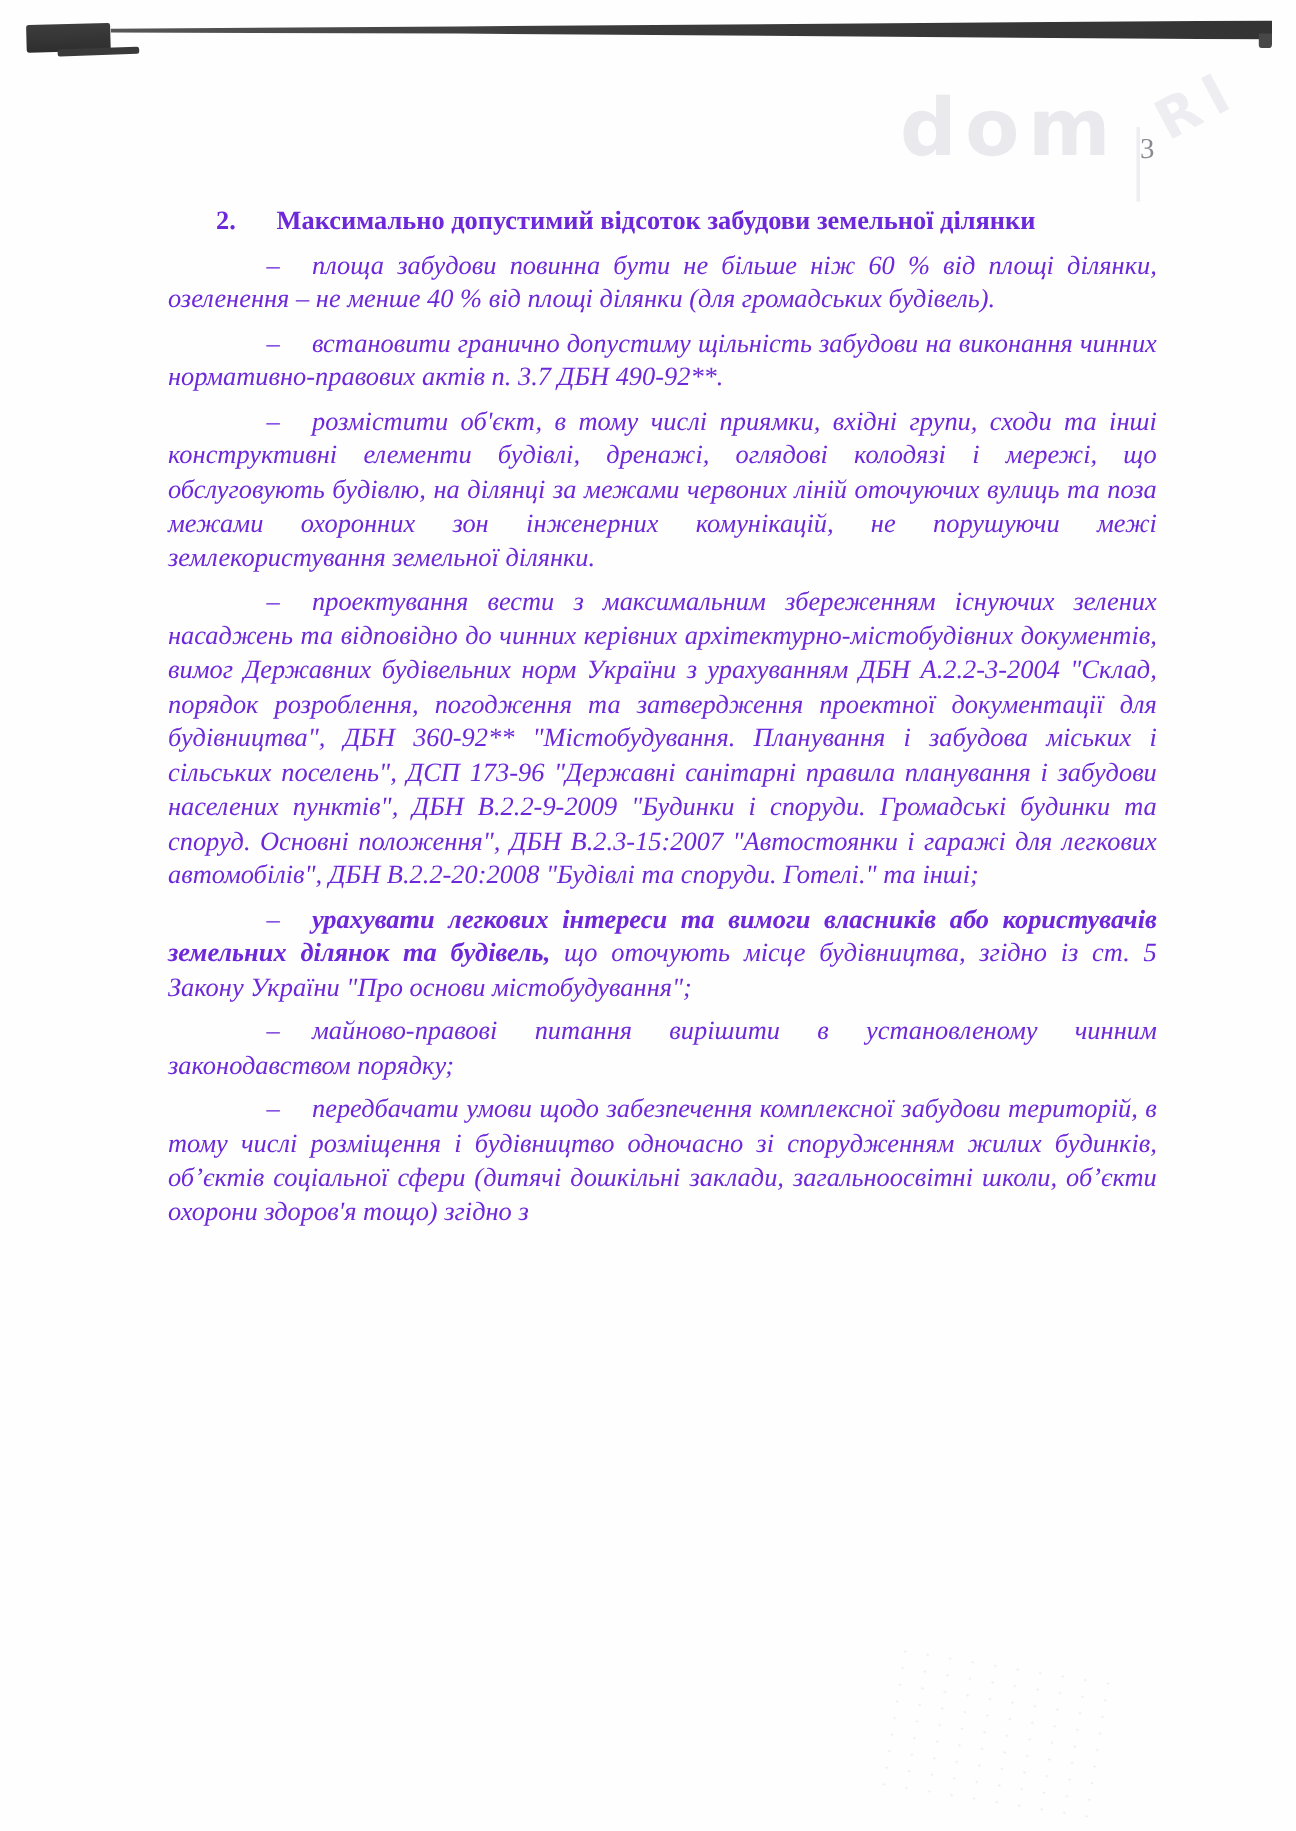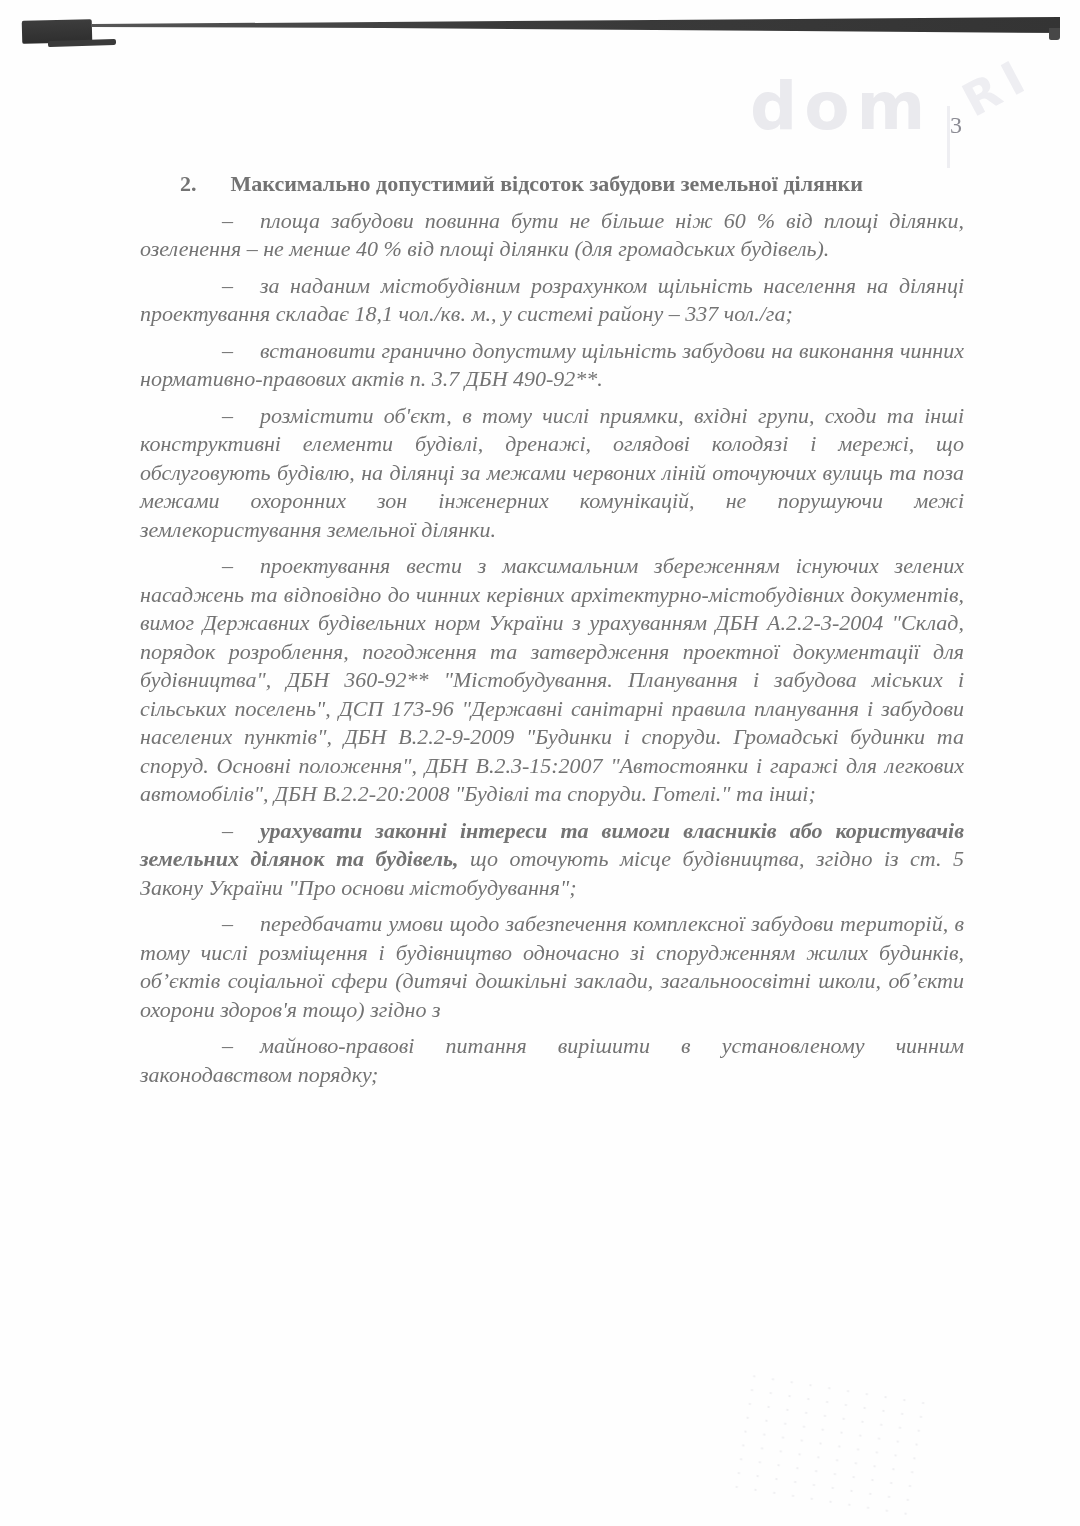--- a/index.html
+++ b/index.html
@@ -61,7 +61,7 @@
   
   .content{
     position:absolute;left:140px;top:170px;width:824px;
-    color:#737373;font-size:22px;line-height:28.5px;
+    color:#6d28d9;font-size:22px;line-height:28.5px;
     text-align:justify;
   }
   .content p{margin:0 0 8px 0;}

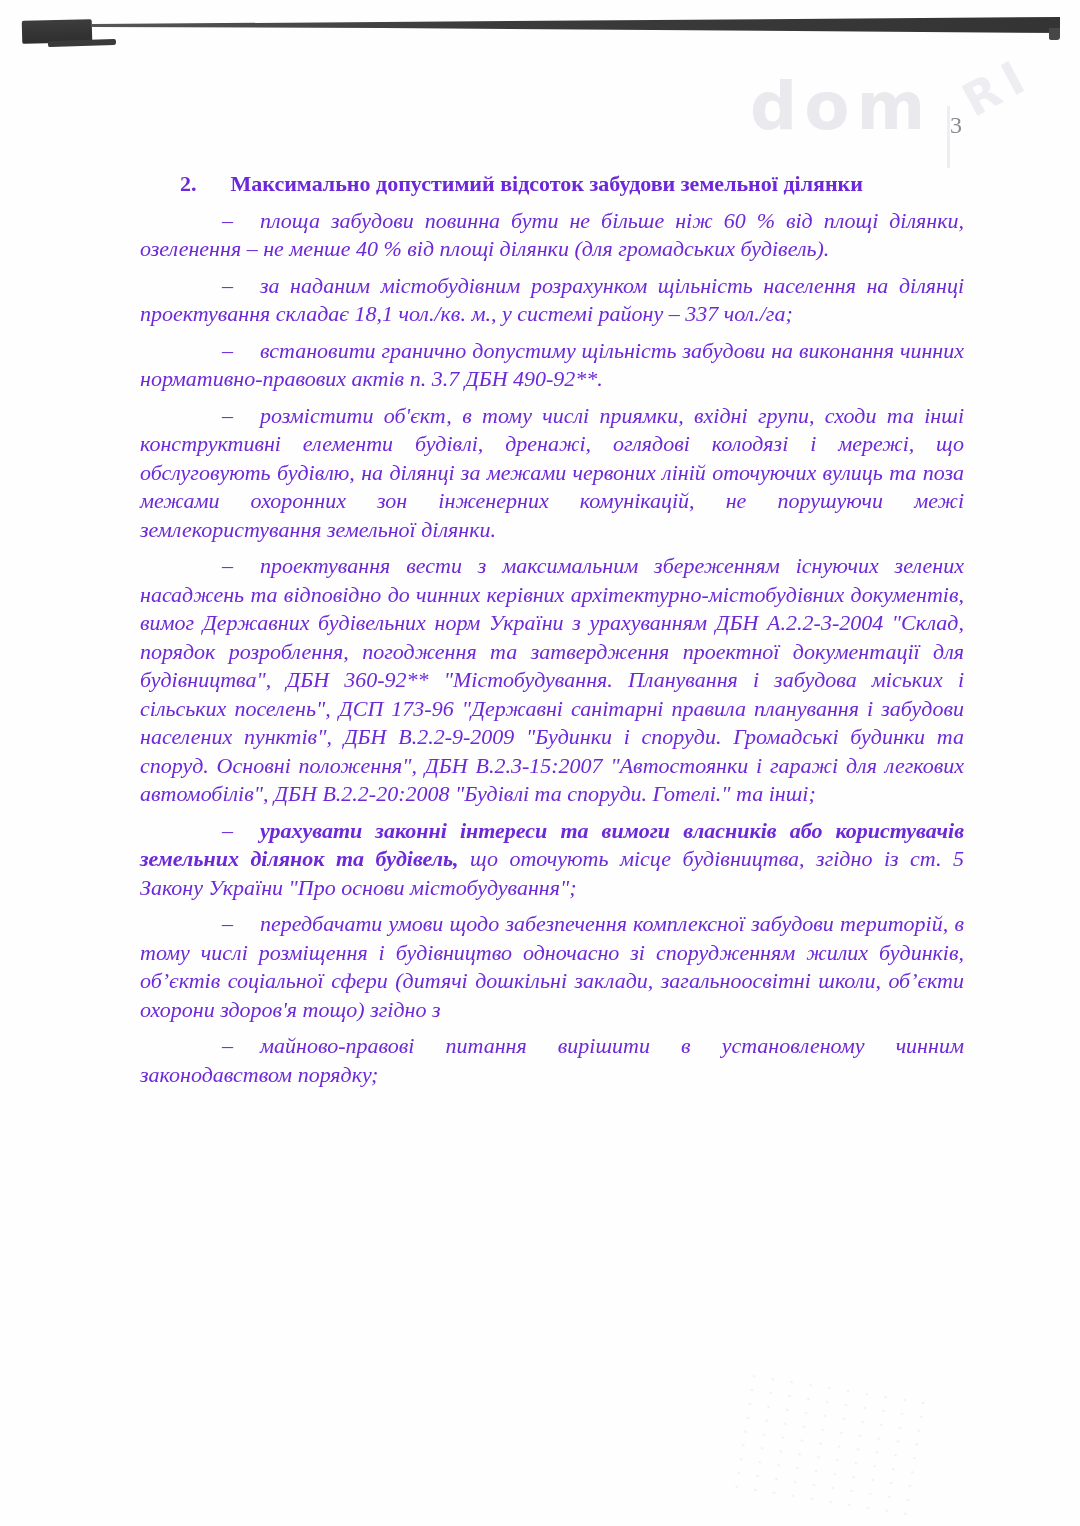--- a/index.html
+++ b/index.html
@@ -94,7 +94,6 @@
     <p class="bullet"><span class="dash">–</span><span>площа забудови повинна бути не більше ніж 60 % від площі ділянки, озеленення – не менше 40 % від площі ділянки (для громадських будівель).</span></p>
 
 
-    <p class="bullet"><span class="dash">–</span><span>за наданим містобудівним розрахунком щільність населення на ділянці проектування складає 18,1 чол./кв. м., у системі району – 337 чол./га;</span></p>
 
     <p class="bullet"><span class="dash">–</span><span>встановити гранично допустиму щільність забудови на виконання чинних нормативно-правових актів п. 3.7 ДБН 490-92**.</span></p>
 

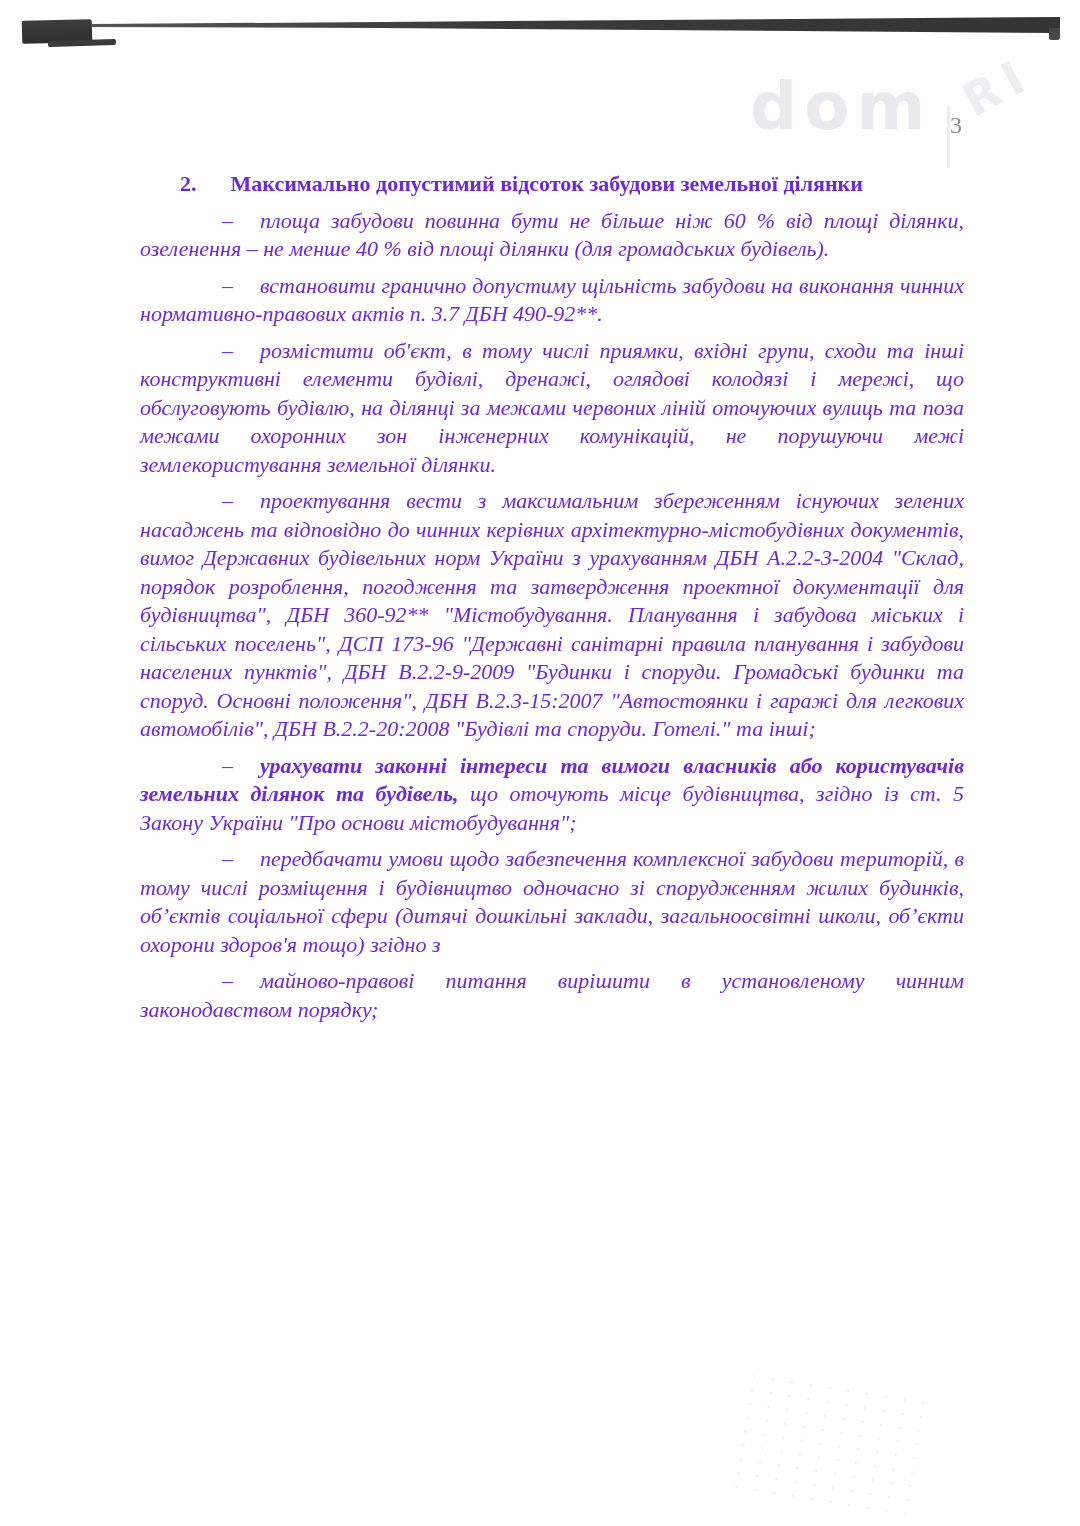--- a/index.html
+++ b/index.html
@@ -103,7 +103,7 @@
 
     <p class="bullet"><span class="dash">–</span><span>проектування вести з максимальним збереженням існуючих зелених насаджень та відповідно до чинних керівних архітектурно-містобудівних документів, вимог Державних будівельних норм України з урахуванням ДБН А.2.2-3-2004 "Склад, порядок розроблення, погодження та затвердження проектної документації для будівництва", ДБН 360-92** "Містобудування. Планування і забудова міських і сільських поселень", ДСП 173-96 "Державні санітарні правила планування і забудови населених пунктів", ДБН В.2.2-9-2009 "Будинки і споруди. Громадські будинки та споруд. Основні положення", ДБН В.2.3-15:2007 "Автостоянки і гаражі для легкових автомобілів", ДБН В.2.2-20:2008 "Будівлі та споруди. Готелі." та інші;</span></p>
 
-    <p class="bullet"><span class="dash">–</span><span class="lead">урахувати законні інтереси та вимоги власників або користувачів земельних ділянок та будівель,</span><span> що оточують місце будівництва, згідно із ст. 5 Закону України "Про основи містобудування";</span></p>
+    <p class="bullet"><span class="dash">–</span><span class="lead">урахувати легкових інтереси та вимоги власників або користувачів земельних ділянок та будівель,</span><span> що оточують місце будівництва, згідно із ст. 5 Закону України "Про основи містобудування";</span></p>
 
     <p class="bullet"><span class="dash">–</span><span>передбачати умови щодо забезпечення комплексної забудови територій, в тому числі розміщення і будівництво одночасно зі спорудженням жилих будинків, об’єктів соціальної сфери (дитячі дошкільні заклади, загальноосвітні школи, об’єкти охорони здоров'я тощо) згідно з</span></p>
 

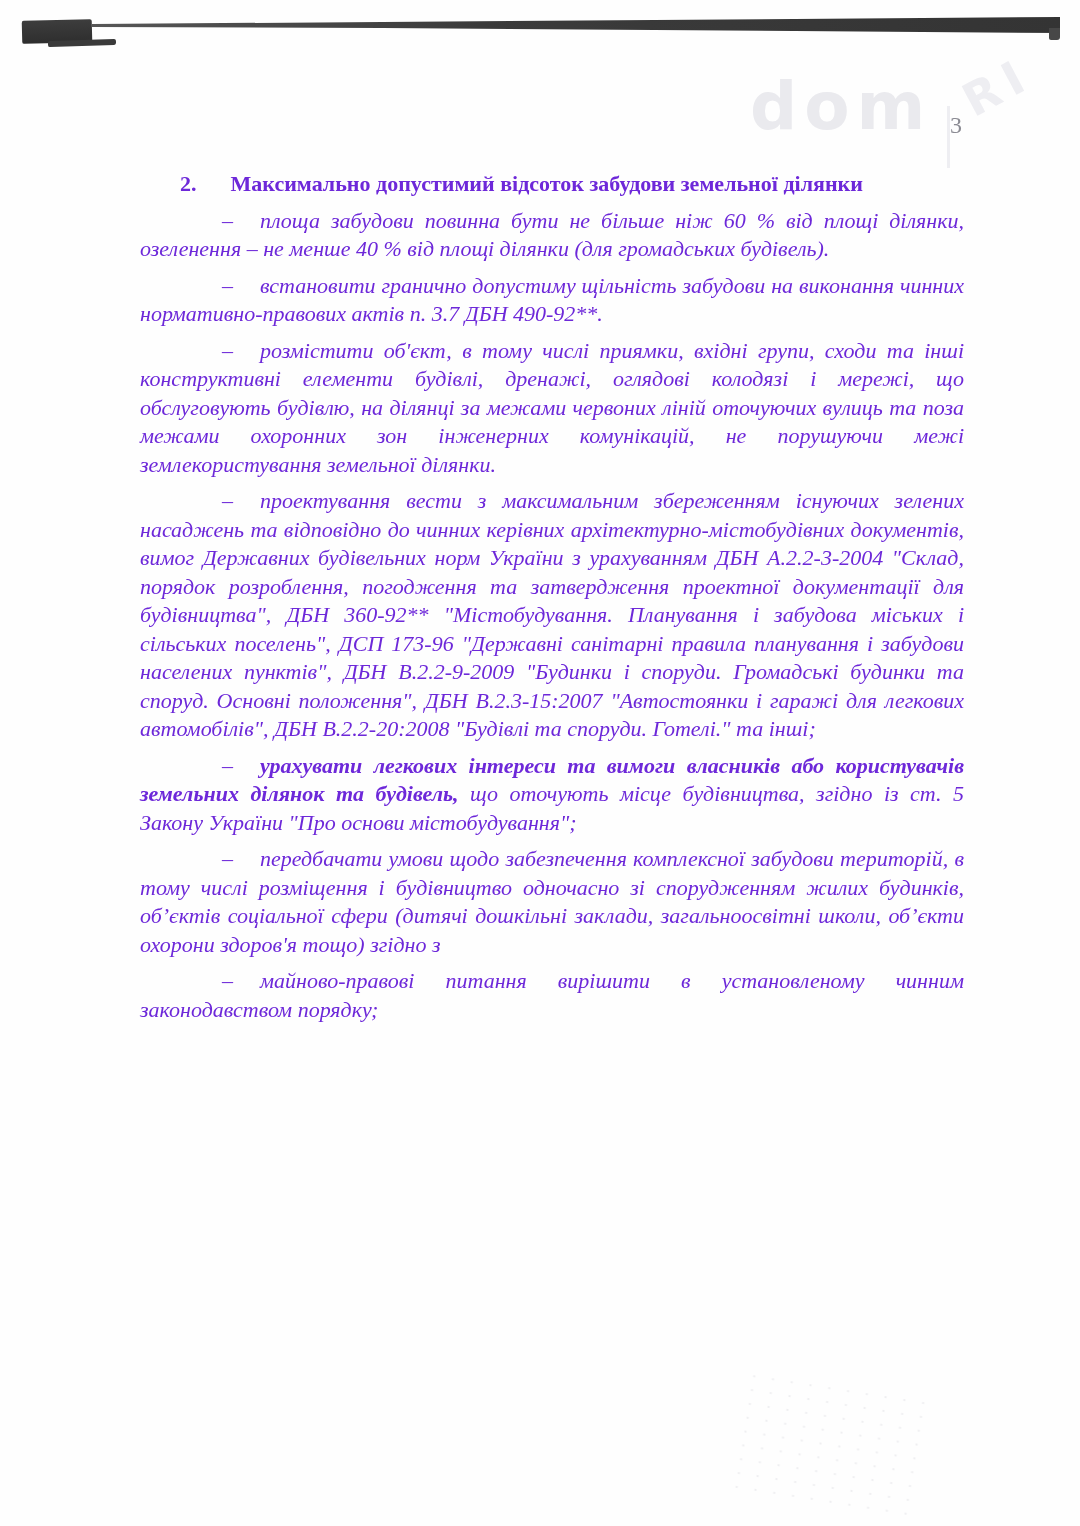--- a/index.html
+++ b/index.html
@@ -105,9 +105,9 @@
 
     <p class="bullet"><span class="dash">–</span><span class="lead">урахувати легкових інтереси та вимоги власників або користувачів земельних ділянок та будівель,</span><span> що оточують місце будівництва, згідно із ст. 5 Закону України "Про основи містобудування";</span></p>
 
+    <p class="bullet"><span class="dash">–</span><span>майново-правові питання вирішити в установленому чинним законодавством порядку;</span></p>
+
     <p class="bullet"><span class="dash">–</span><span>передбачати умови щодо забезпечення комплексної забудови територій, в тому числі розміщення і будівництво одночасно зі спорудженням жилих будинків, об’єктів соціальної сфери (дитячі дошкільні заклади, загальноосвітні школи, об’єкти охорони здоров'я тощо) згідно з</span></p>
-
-    <p class="bullet"><span class="dash">–</span><span>майново-правові питання вирішити в установленому чинним законодавством порядку;</span></p>
 
   </div>
 </div>

